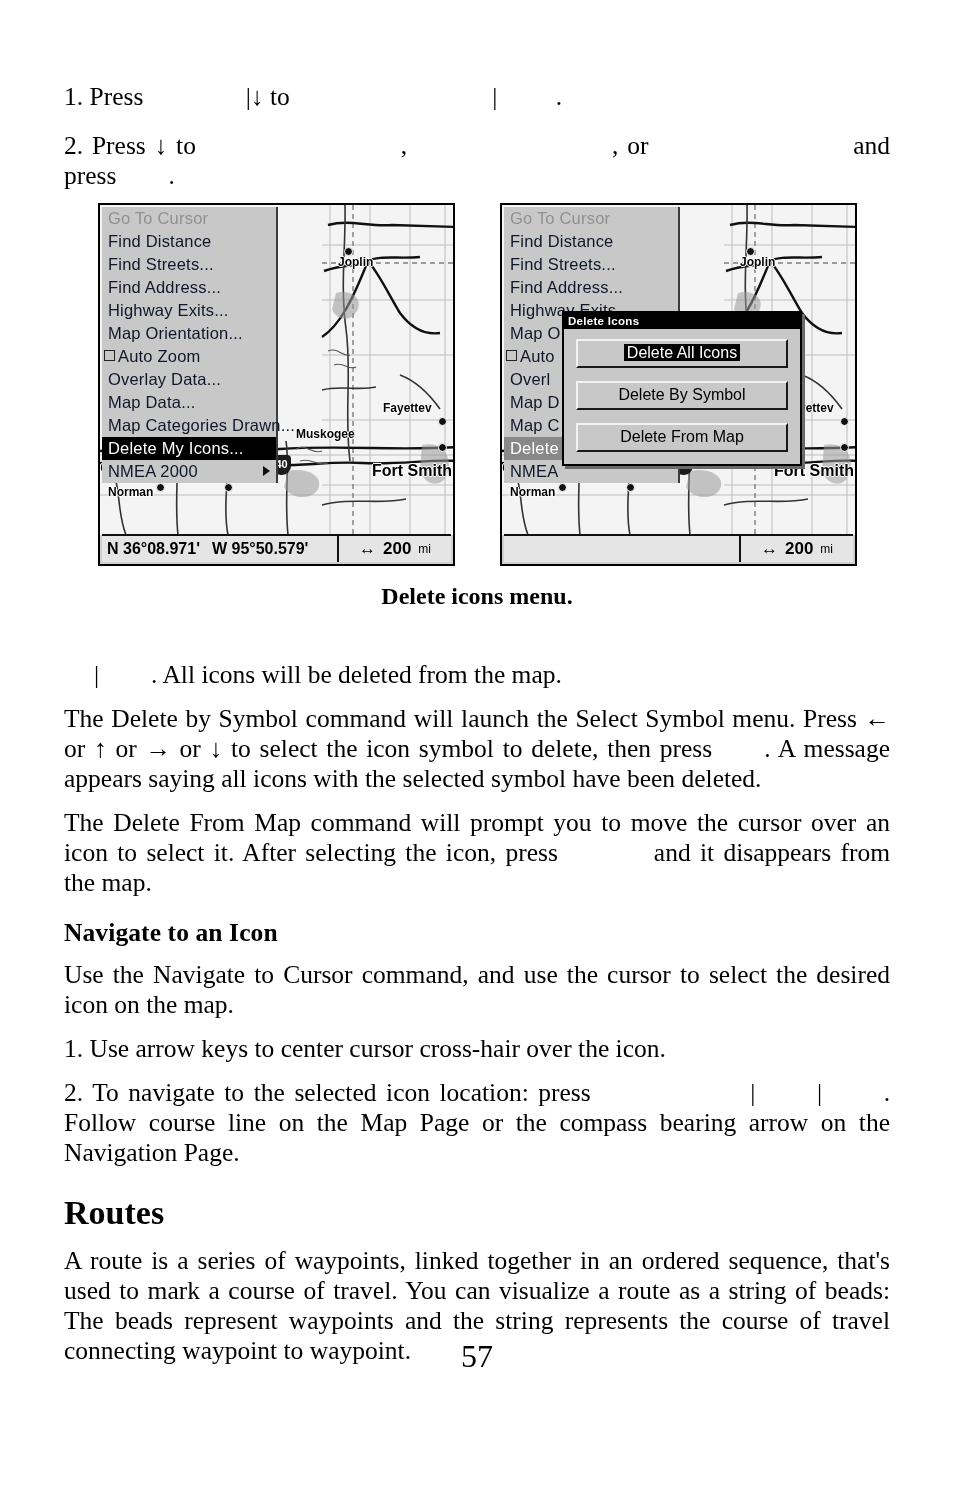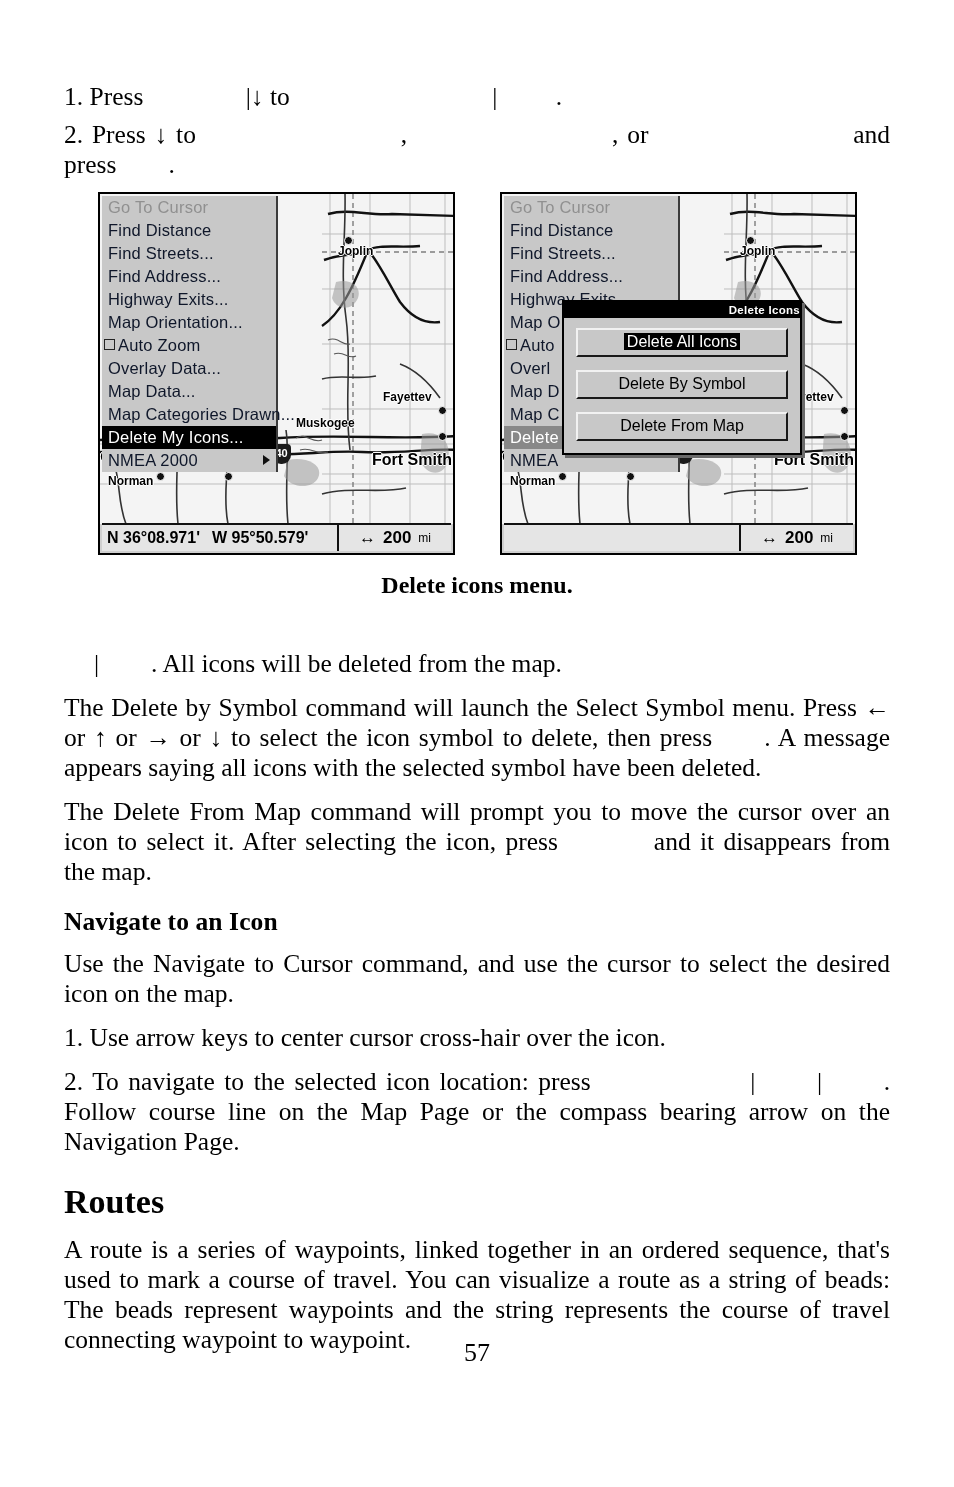--- a/index.html
+++ b/index.html
@@ -16,7 +16,7 @@
     font-size:25.5px;line-height:30px;margin:0 0 14px 0;
     text-align:justify;text-justify:inter-word;
   }
-  p.step{font-size:25.5px;line-height:30px;margin:0 0 8px 0;text-align:justify;}
+  p.step{font-size:25.5px;line-height:30px;margin:0 0 19px 0;text-align:justify;}
   p.step2{font-size:25.5px;line-height:30px;margin:0 0 8px 0;text-align:justify;}
   .gap-s{display:inline-block;width:52px;}
   .gap-m{display:inline-block;width:96px;}

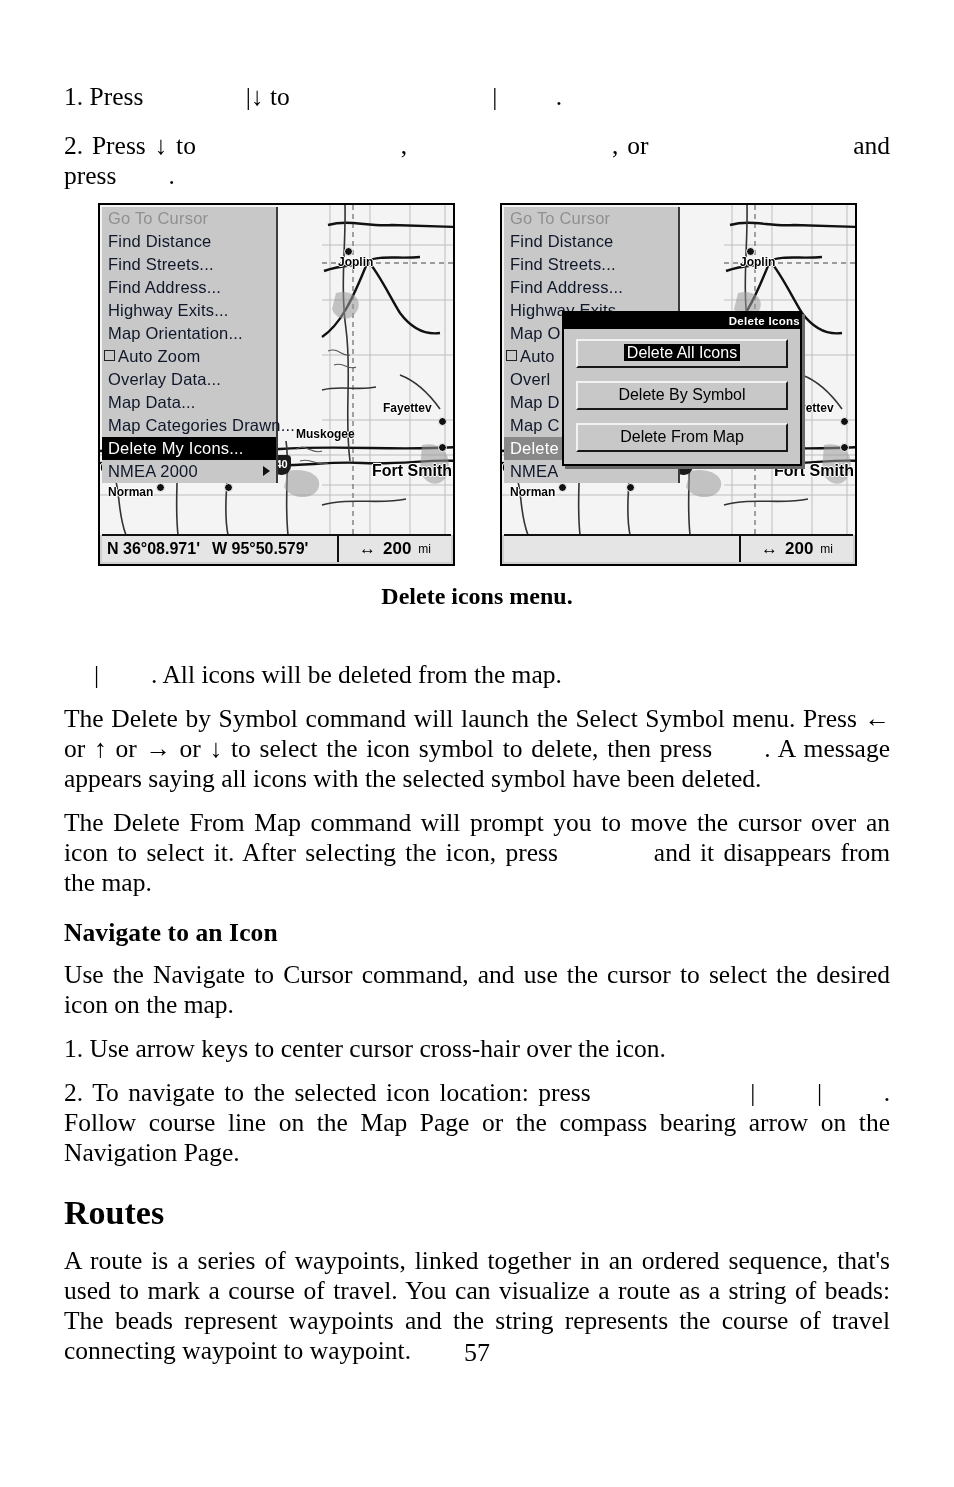--- a/index.html
+++ b/index.html
@@ -121,7 +121,7 @@
   }
   .dlg-title{
     background:#000;color:#fff;font-size:11.5px;font-weight:bold;
-    padding:2px 0 2px 4px;letter-spacing:0.3px;text-align:right;
+    padding:2px 0 2px 4px;letter-spacing:0.3px;
   }
   .dlg-body{padding:10px 12px 12px 12px;}
   .dbtn{

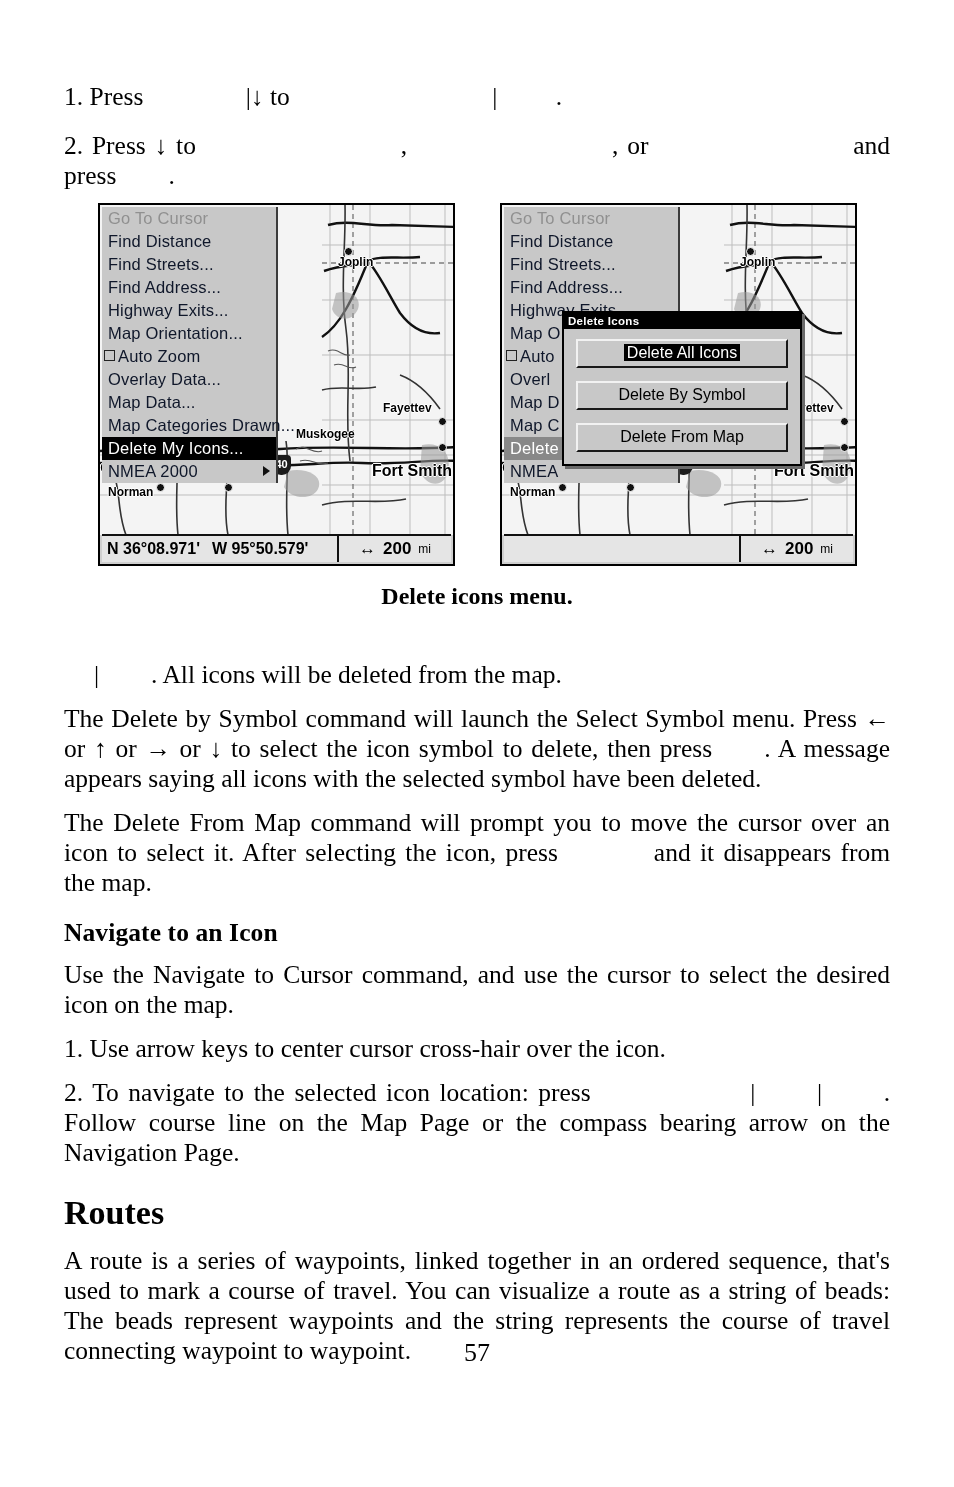--- a/index.html
+++ b/index.html
@@ -36,7 +36,7 @@
   }
   .pagenum{
     position:absolute;left:0;top:1338px;width:954px;text-align:center;
-    font-size:26px;
+    font-size:32px;
   }
 
   

